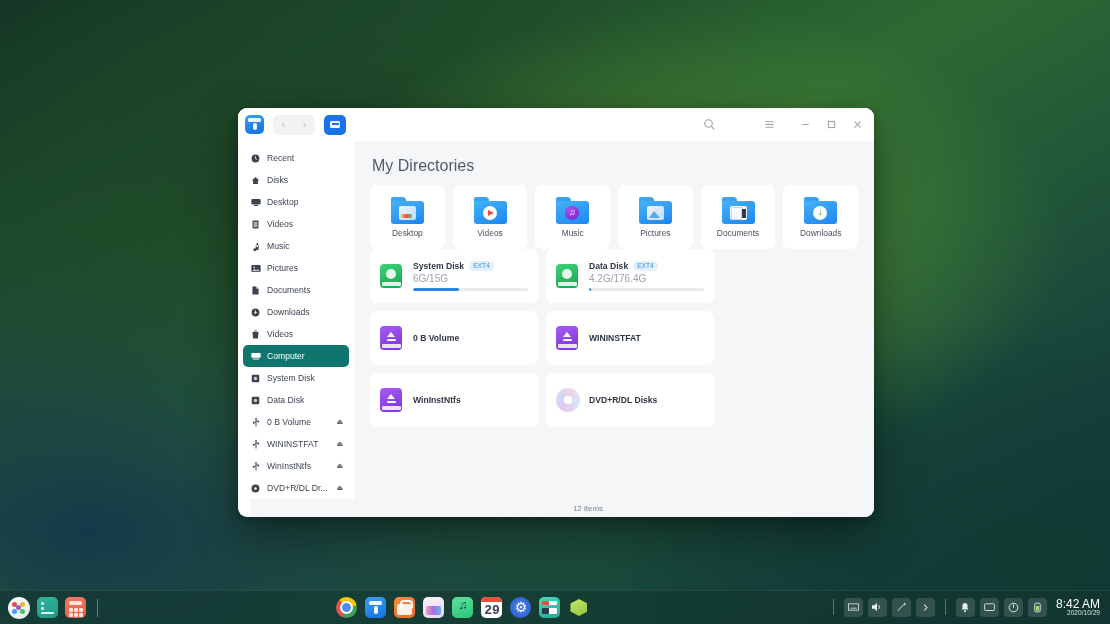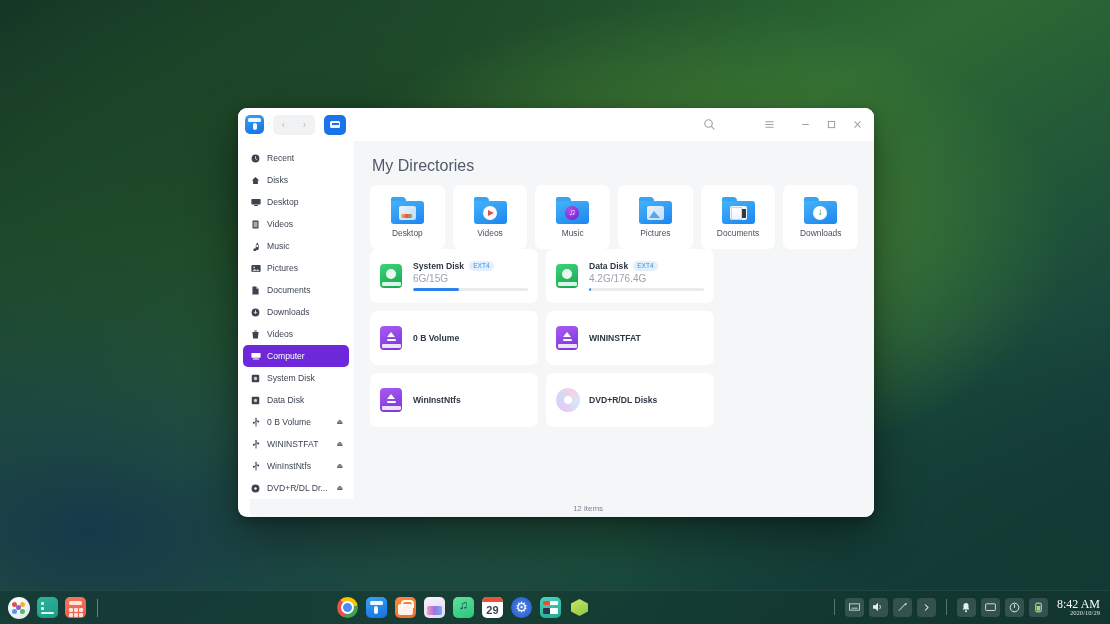--- a/index.html
+++ b/index.html
@@ -109,7 +109,7 @@
   .side-item .eject {
     flex: 0 0 auto; font-size: 7px; color: #5b6472; margin-left: 2px;
   }
-  .side-item.active { background: #6d28d9; color: #ffffff; }
+  .side-item.active { background: #0f766e; color: #ffffff; }
   .side-item.active .s-ico { color: #ffffff; }
 
   

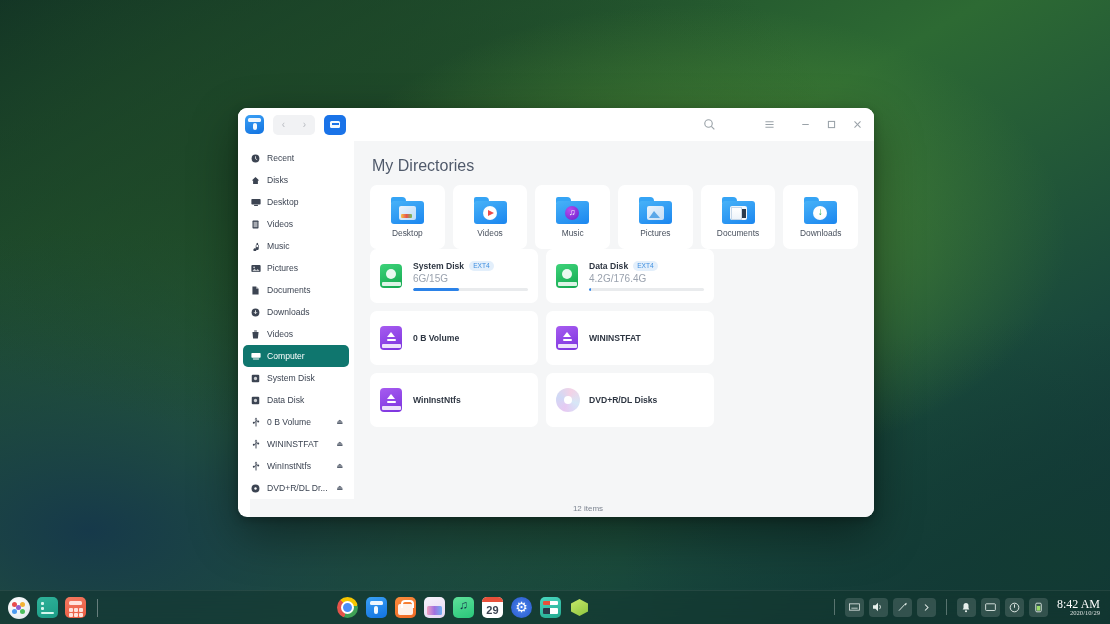--- a/index.html
+++ b/index.html
@@ -362,7 +362,7 @@
   }
   .calendar { background:#ffffff; }
   .calendar .ch { position:absolute; left:0; right:0; top:0; height:5px; background:#e8503a; border-radius:5px 5px 0 0; }
-  .calendar .cd2 { position:absolute; left:0; right:0; top:5px; bottom:0; display:flex; align-items:center; justify-content:center; font-size:11px; color:#3c4452; font-weight:bold; }
+  .calendar .cd2 { position:absolute; left:0; right:0; top:5px; bottom:0; display:flex; align-items:center; justify-content:center; font-size:13px; color:#3c4452; font-weight:bold;font-family:Liberation Mono, monospace; }
   .settings { background: radial-gradient(circle at 50% 50%, #4d86f0, #2757c8); border-radius:50%; }
   .settings::after {
     content:"\2699"; position:absolute; left:0;right:0;top:-1px; text-align:center;

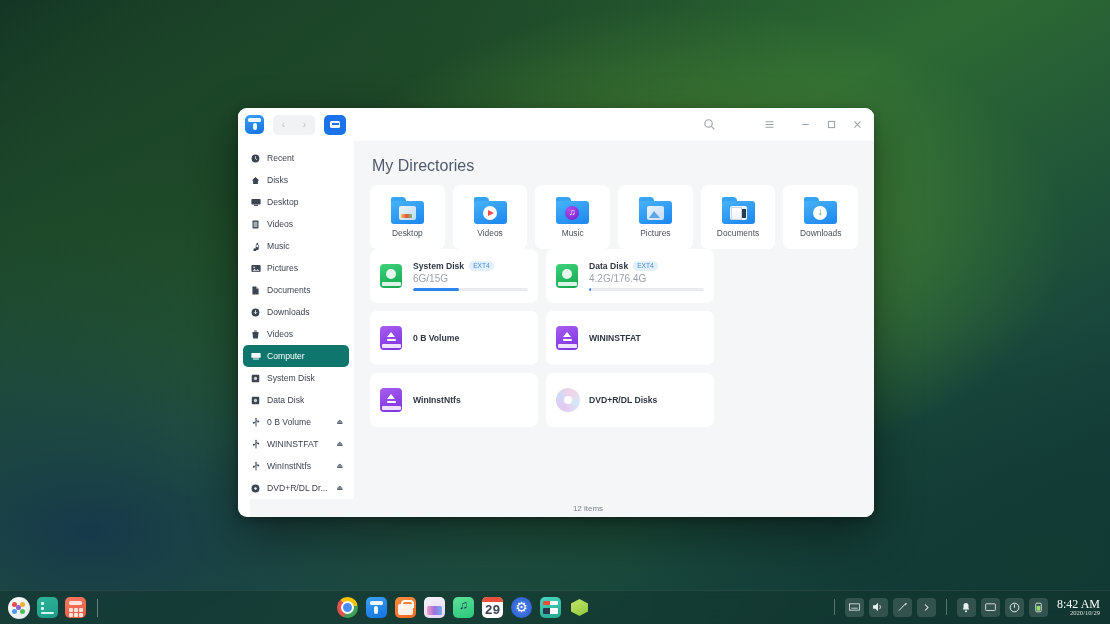--- a/index.html
+++ b/index.html
@@ -267,7 +267,7 @@
   }
   .tb-left { display: flex; align-items: center; padding-left: 8px; gap: 7px; }
   .tb-center { flex: 1 1 auto; display: flex; align-items: center; justify-content: center; gap: 8px; }
-  .tb-right { display: flex; align-items: center; padding-right: 6px; gap: 5px; font-family: Liberation Serif, serif; }
+  .tb-right { display: flex; align-items: center; padding-right: 6px; gap: 5px; }
   .tb-divider { width: 1px; height: 16px; background: rgba(255,255,255,0.3); margin: 0 5px; }
 
   .dock-ico {

